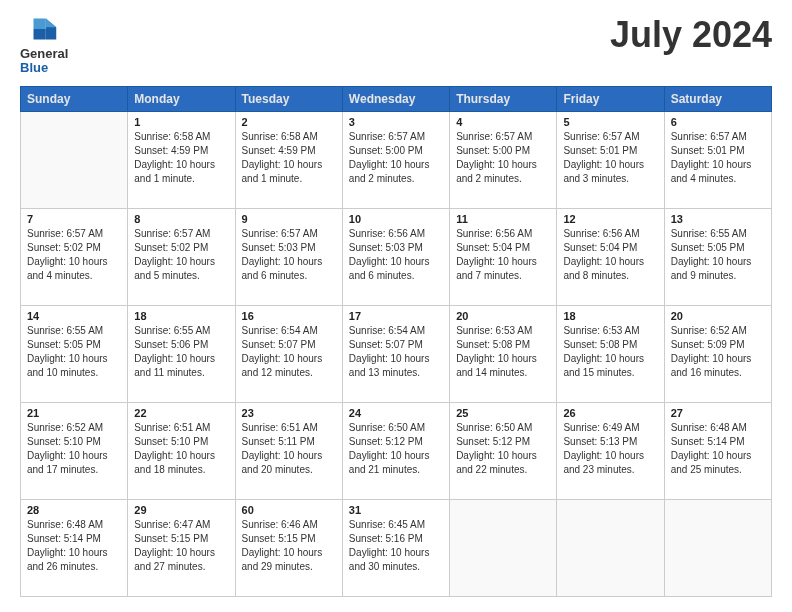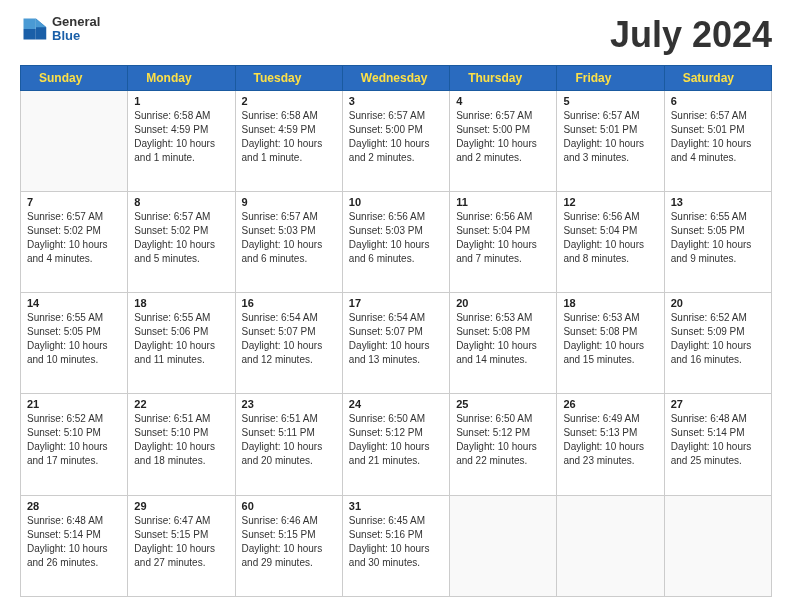--- a/index.html
+++ b/index.html
@@ -27,6 +27,7 @@
       display: flex;
       align-items: center;
       gap: 4px;
+      flex-direction: column;
     }
     .logo-text {
       display: flex;

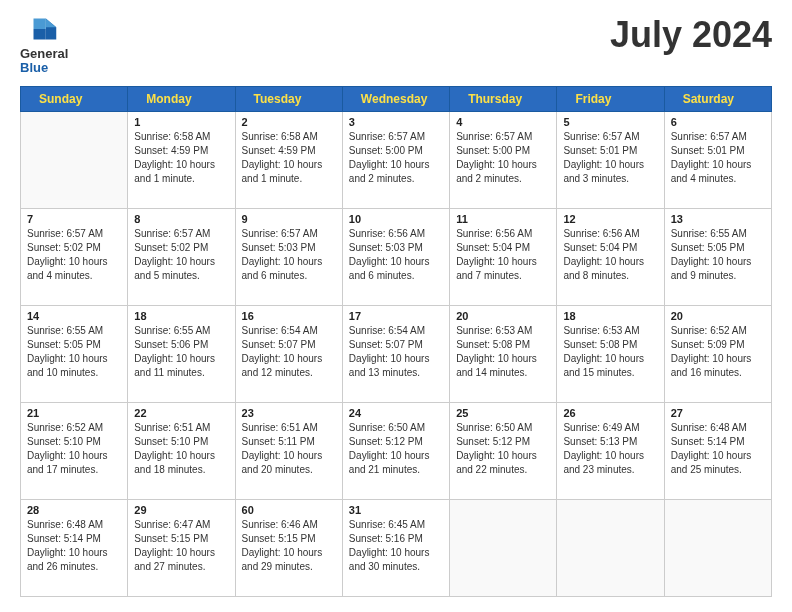--- a/index.html
+++ b/index.html
@@ -64,9 +64,9 @@
     }
     .calendar th {
       background-color: #2a6bbf;
-      color: #fde047;
+      color: #e5e5e5;
       text-align: left;
-      padding: 5px 18px;
+      padding: 5px 6px;
       font-size: 12px;
       border: 1px solid #1a5aa0;
     }

